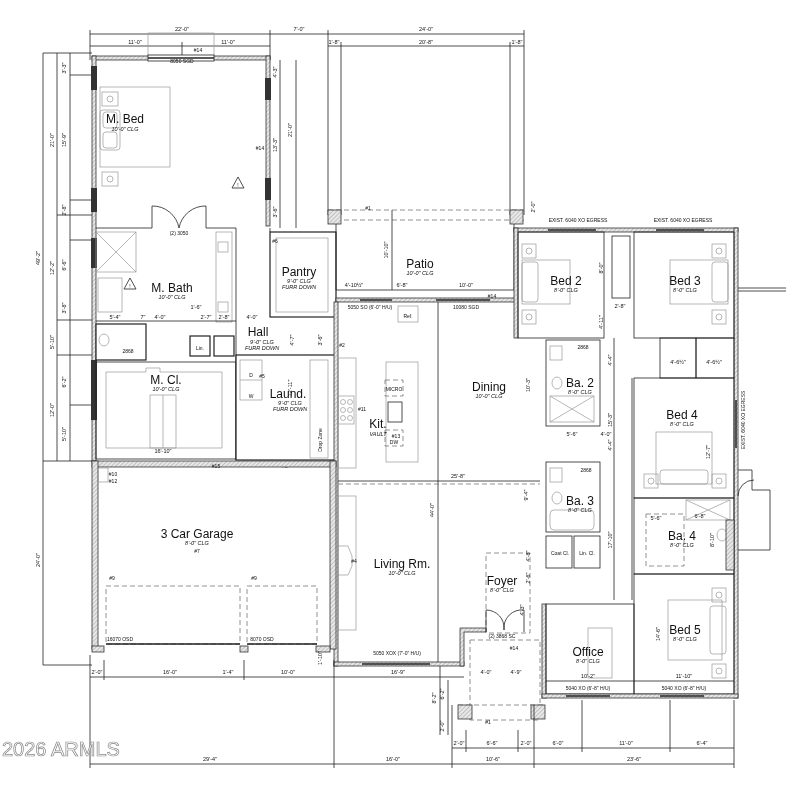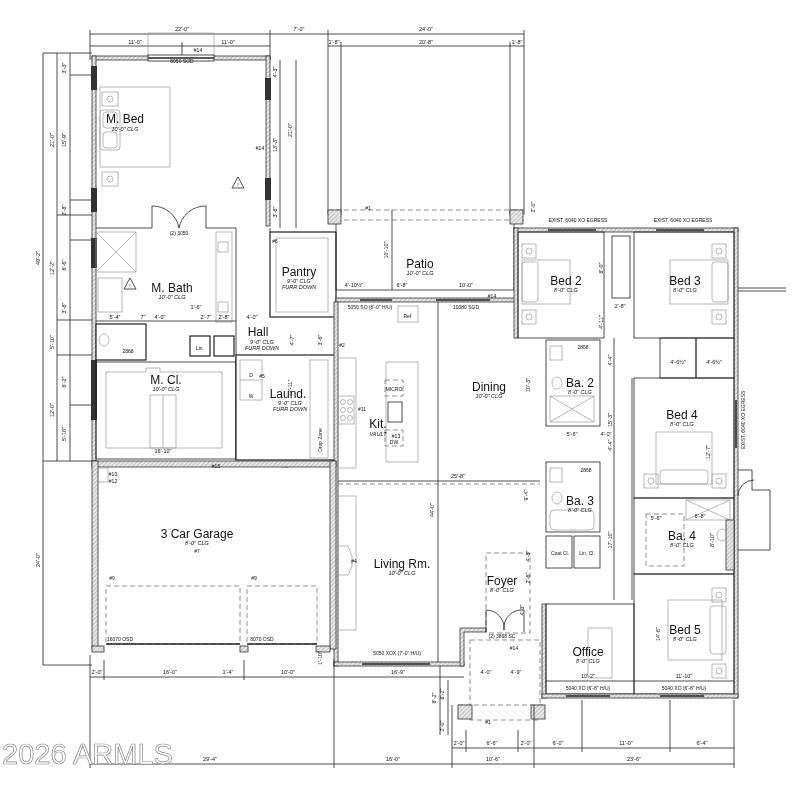--- a/index.html
+++ b/index.html
@@ -16,7 +16,7 @@
   .dimline{fill:none;stroke:#222;stroke-width:0.8;}
   .dash{fill:none;stroke:#777;stroke-width:0.8;stroke-dasharray:5 3;}
   .light{fill:none;stroke:#999;stroke-width:0.7;}
-  .watermark{position:absolute;left:2px;top:738px;font-family:"Liberation Sans",sans-serif;font-size:29px;color:#fff;-webkit-text-stroke:0.7px #888;letter-spacing:0px;text-align:center;}
+  .watermark{position:absolute;left:2px;top:738px;font-family:"Liberation Sans",sans-serif;font-size:20px;color:#fff;-webkit-text-stroke:0.7px #888;letter-spacing:0px;text-align:center;}
 </style>
 </head>
 <body>

